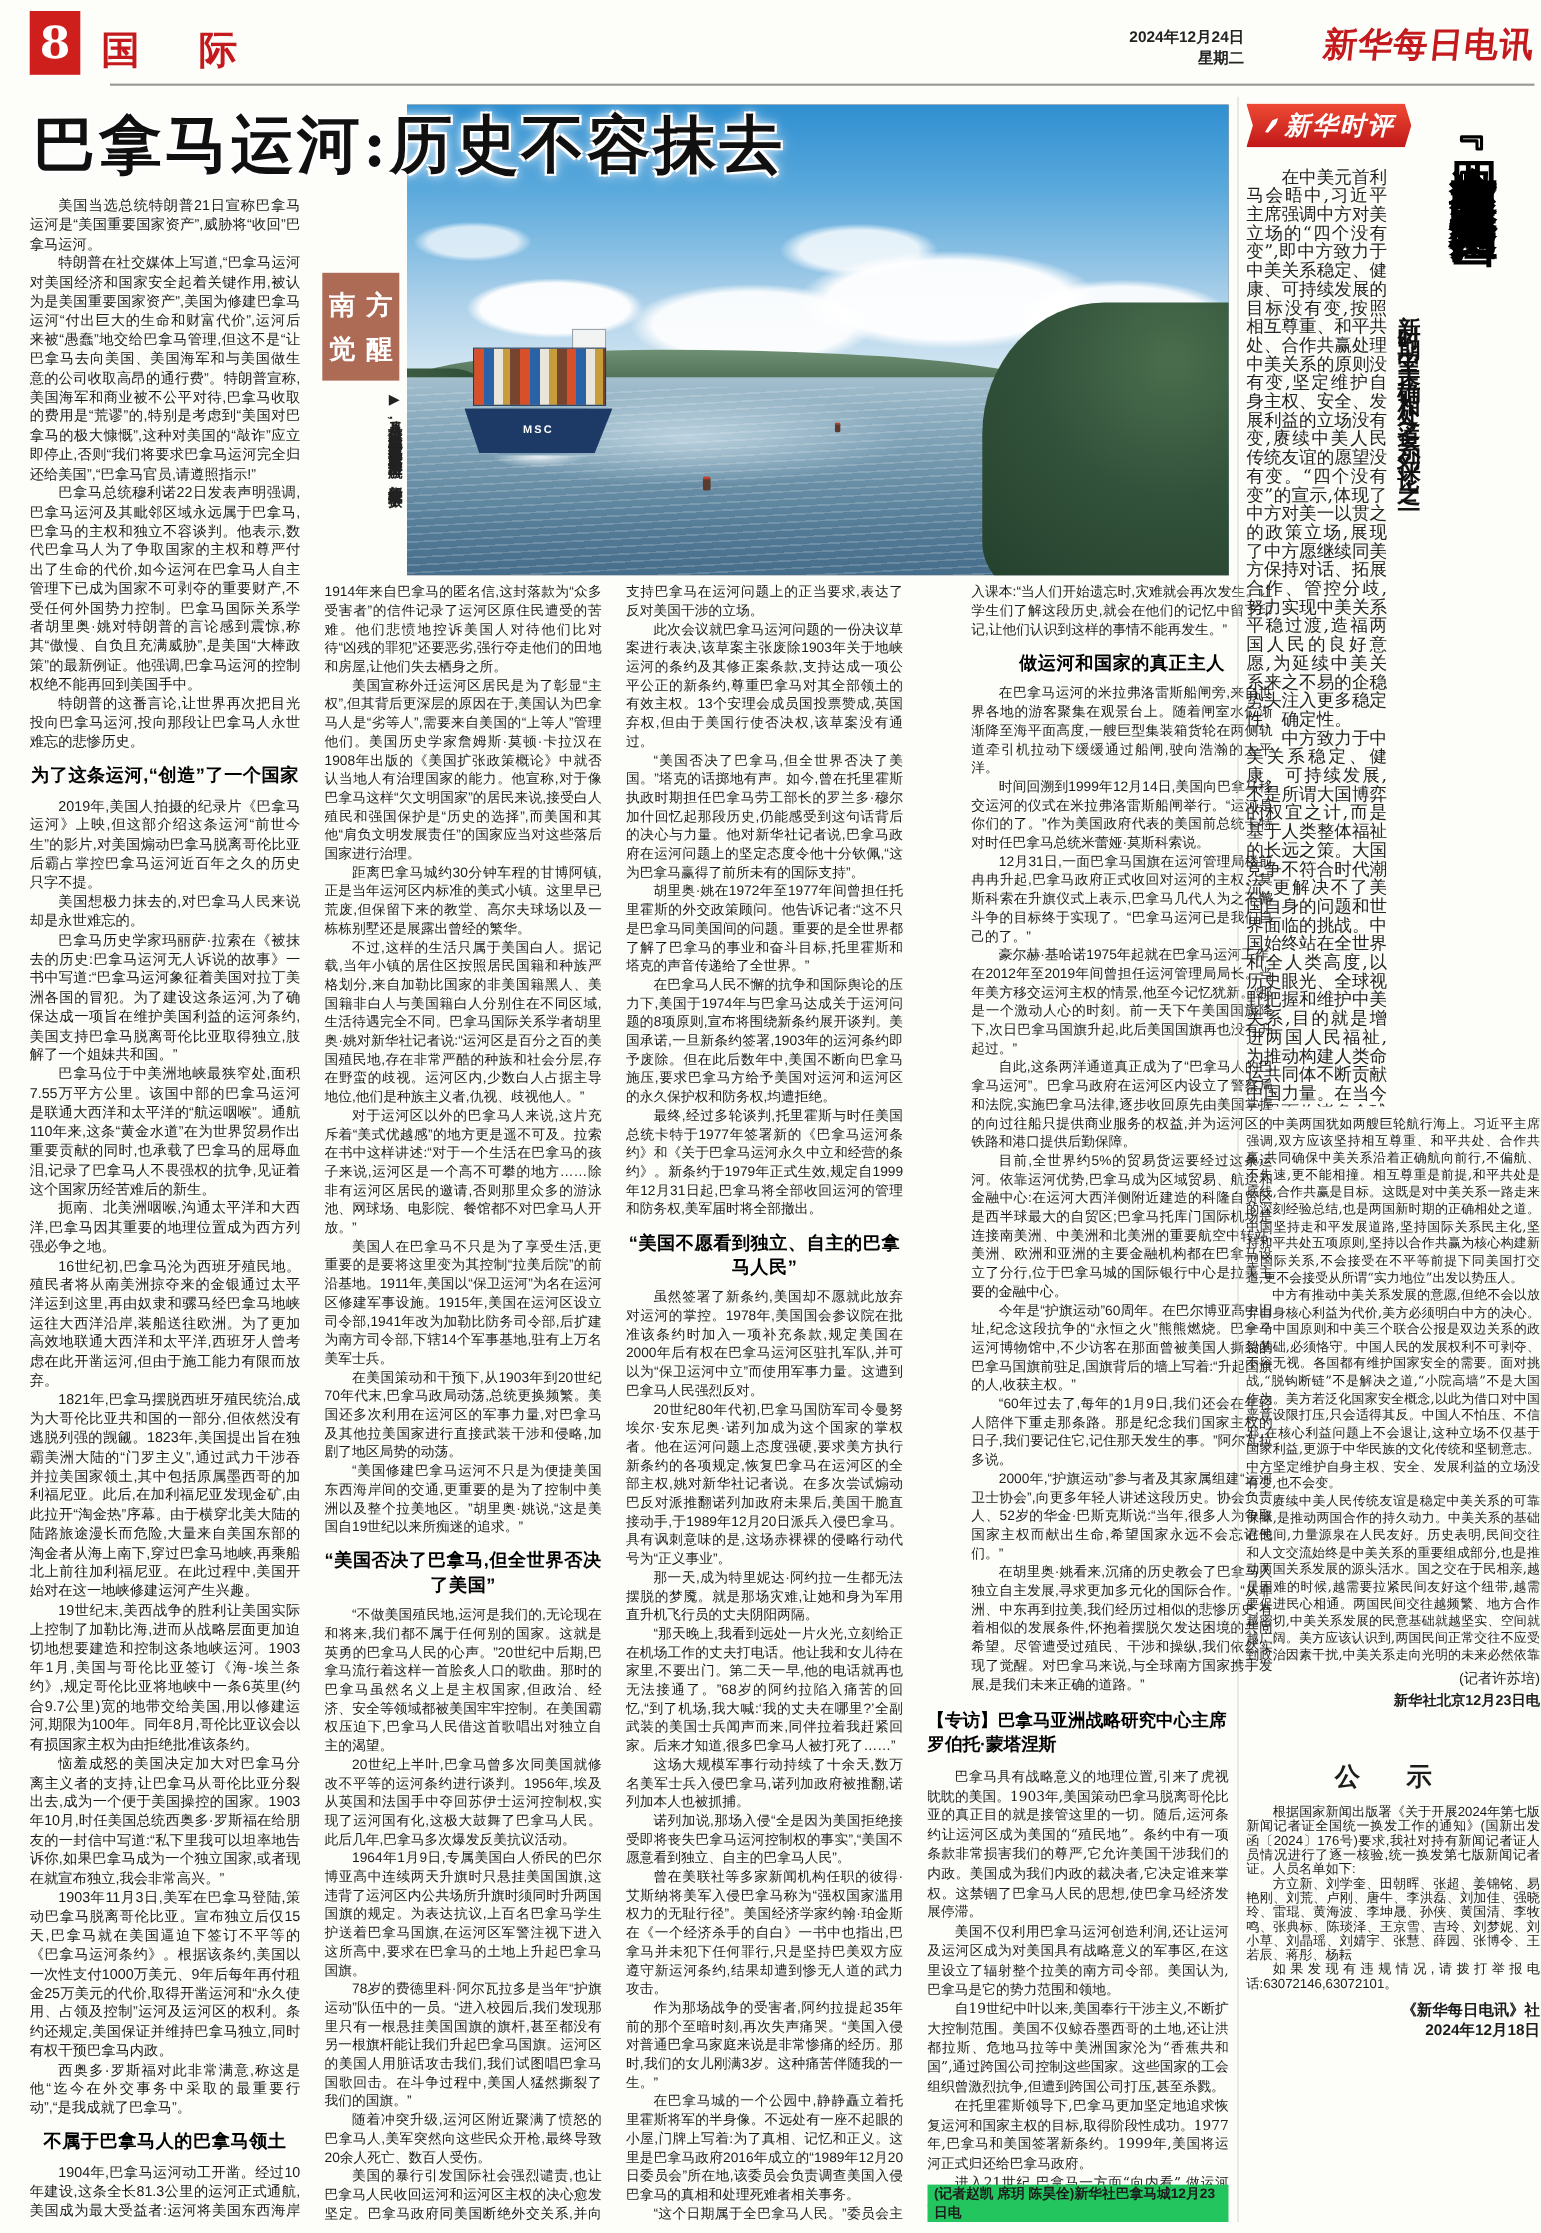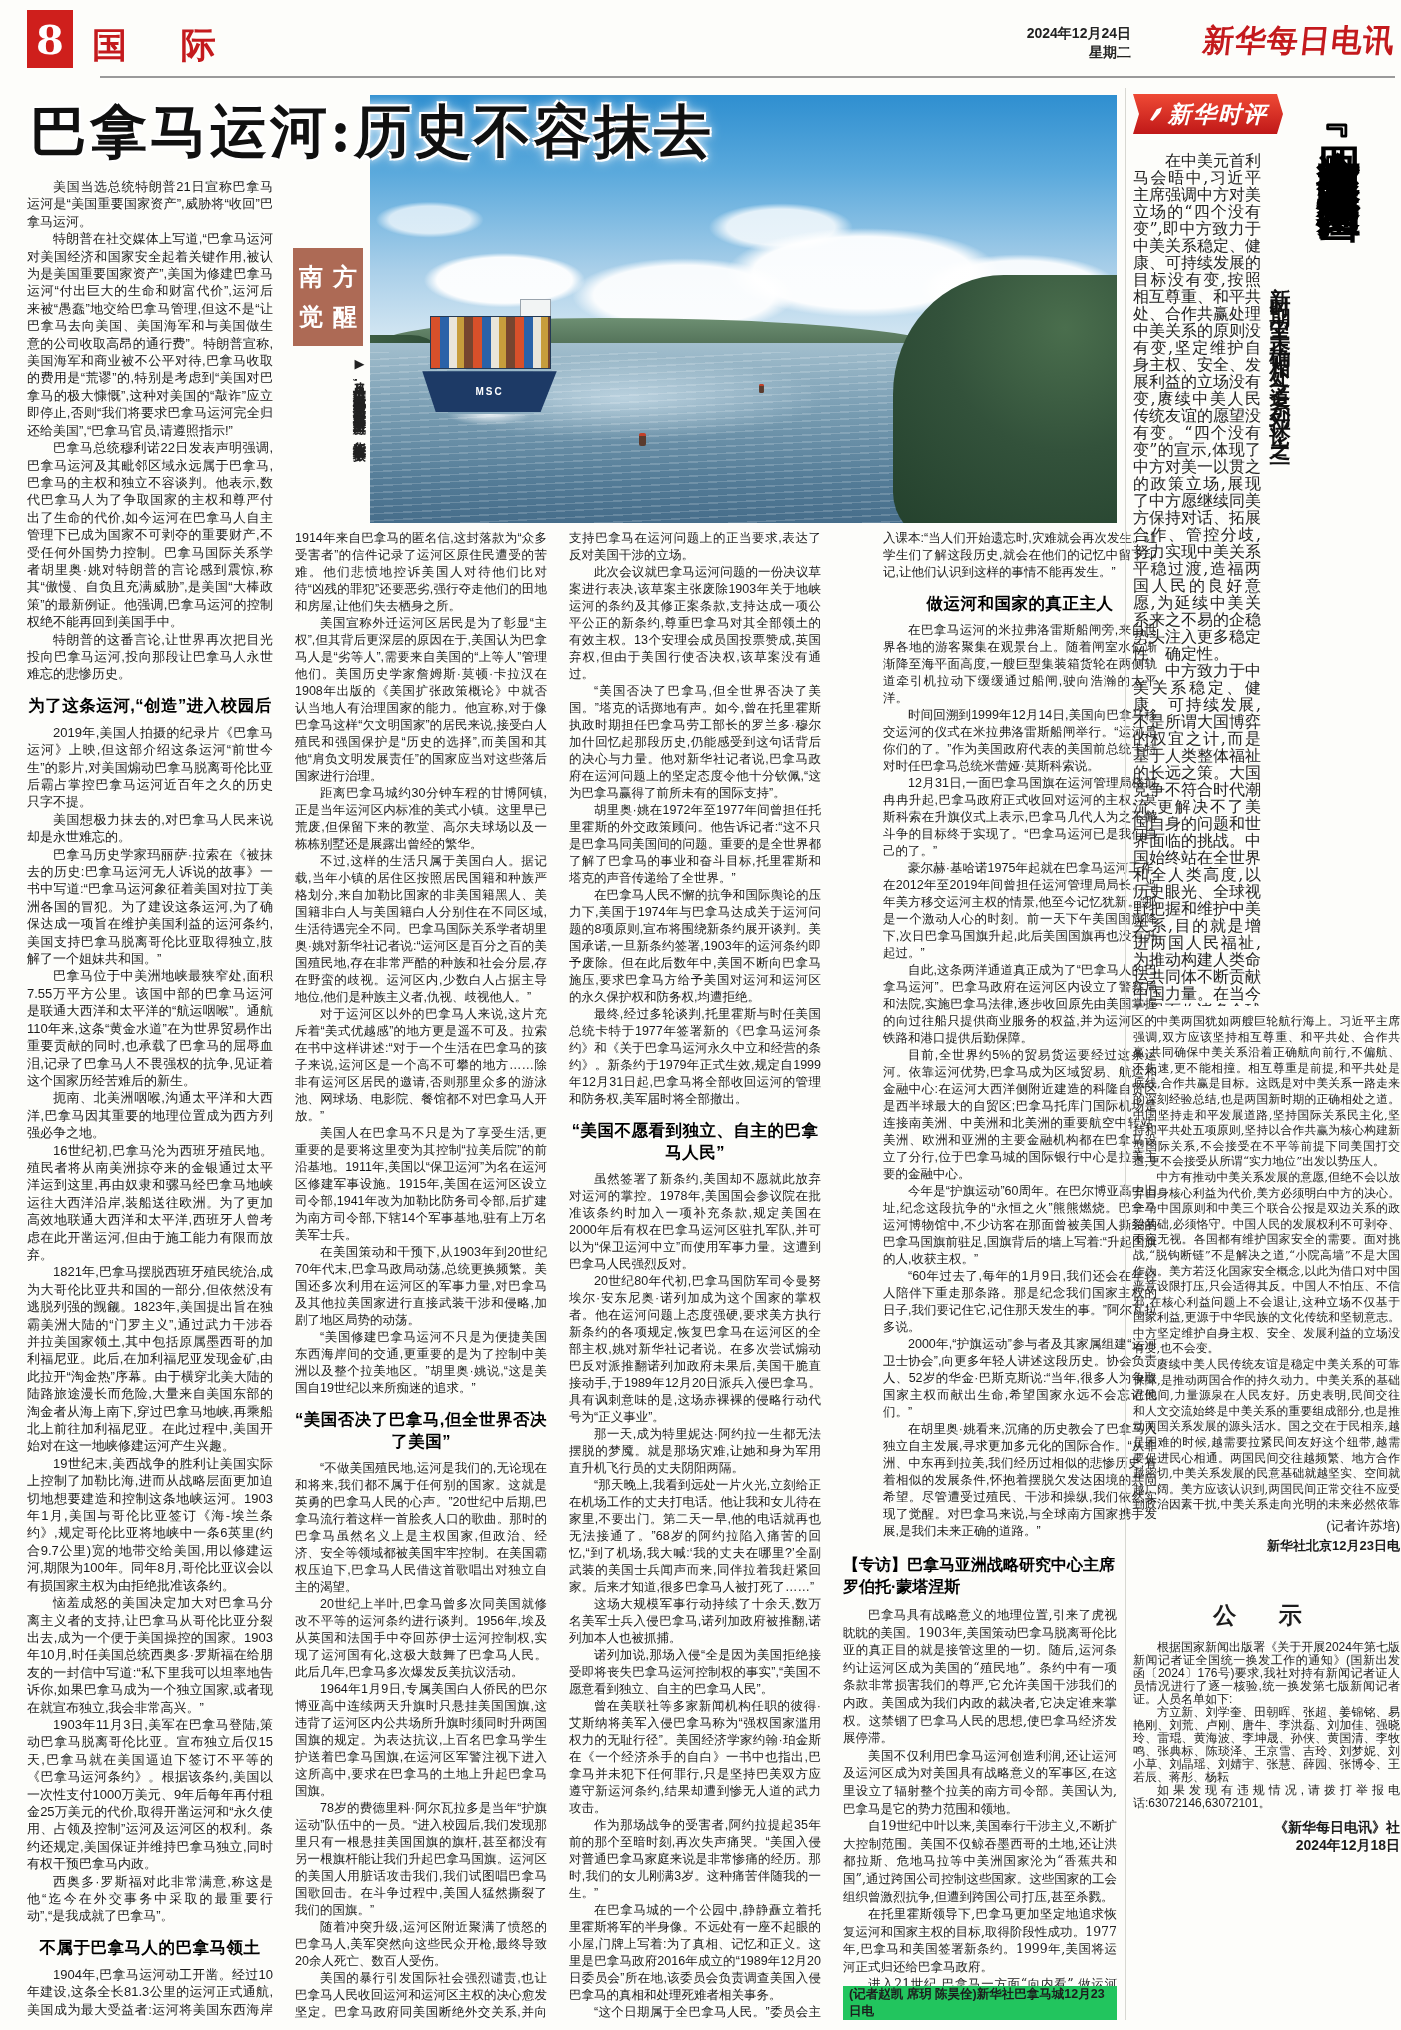--- a/index.html
+++ b/index.html
@@ -148,7 +148,7 @@
       <div class="it-p">特朗普在社交媒体上写道,“巴拿马运河对美国经济和国家安全起着关键作用,被认为是美国重要国家资产”,美国为修建巴拿马运河“付出巨大的生命和财富代价”,运河后来被“愚蠢”地交给巴拿马管理,但这不是“让巴拿马去向美国、美国海军和与美国做生意的公司收取高昂的通行费”。特朗普宣称,美国海军和商业被不公平对待,巴拿马收取的费用是“荒谬”的,特别是考虑到“美国对巴拿马的极大慷慨”,这种对美国的“敲诈”应立即停止,否则“我们将要求巴拿马运河完全归还给美国”,“巴拿马官员,请遵照指示!”</div>
       <div class="it-p">巴拿马总统穆利诺22日发表声明强调,巴拿马运河及其毗邻区域永远属于巴拿马,巴拿马的主权和独立不容谈判。他表示,数代巴拿马人为了争取国家的主权和尊严付出了生命的代价,如今运河在巴拿马人自主管理下已成为国家不可剥夺的重要财产,不受任何外国势力控制。巴拿马国际关系学者胡里奥·姚对特朗普的言论感到震惊,称其“傲慢、自负且充满威胁”,是美国“大棒政策”的最新例证。他强调,巴拿马运河的控制权绝不能再回到美国手中。</div>
       <div class="it-p">特朗普的这番言论,让世界再次把目光投向巴拿马运河,投向那段让巴拿马人永世难忘的悲惨历史。</div>
-      <div class="it-h">为了这条运河,“创造”进入校园后</div>
+      <div class="it-h">为了这条运河,“创造”了一个国家</div>
       <div class="it-p">2019年,美国人拍摄的纪录片《巴拿马运河》上映,但这部介绍这条运河“前世今生”的影片,对美国煽动巴拿马脱离哥伦比亚后霸占掌控巴拿马运河近百年之久的历史只字不提。</div>
       <div class="it-p">美国想极力抹去的,对巴拿马人民来说却是永世难忘的。</div>
       <div class="it-p">巴拿马历史学家玛丽萨·拉索在《被抹去的历史:巴拿马运河无人诉说的故事》一书中写道:“巴拿马运河象征着美国对拉丁美洲各国的冒犯。为了建设这条运河,为了确保达成一项旨在维护美国利益的运河条约,美国支持巴拿马脱离哥伦比亚取得独立,肢解了一个姐妹共和国。”</div>

